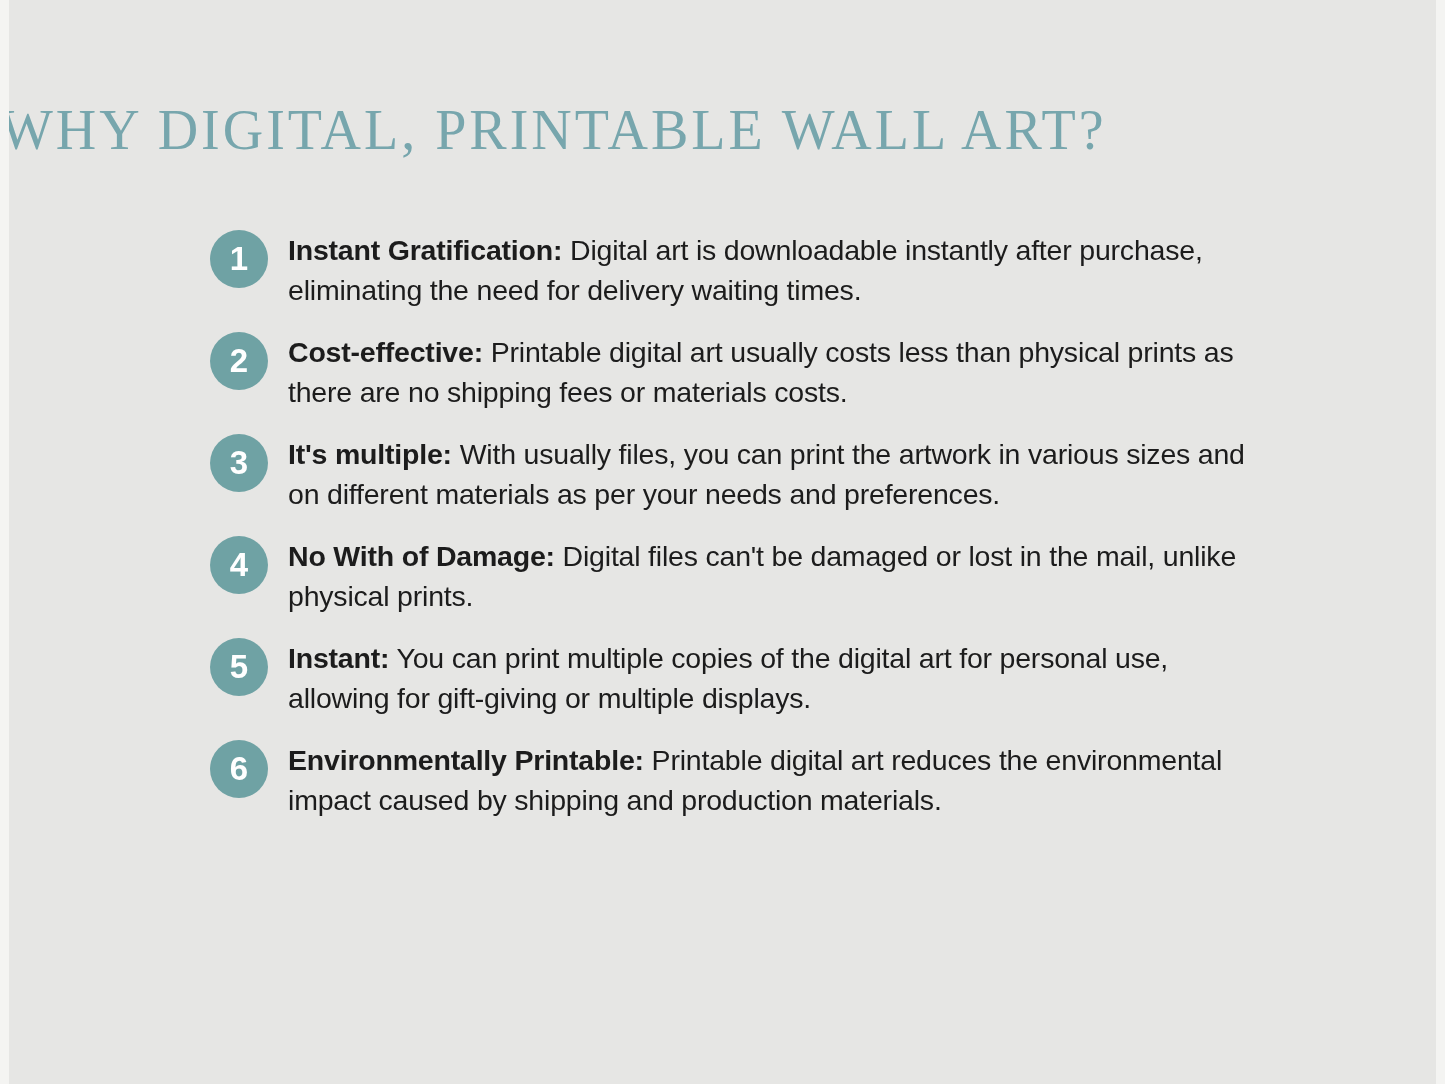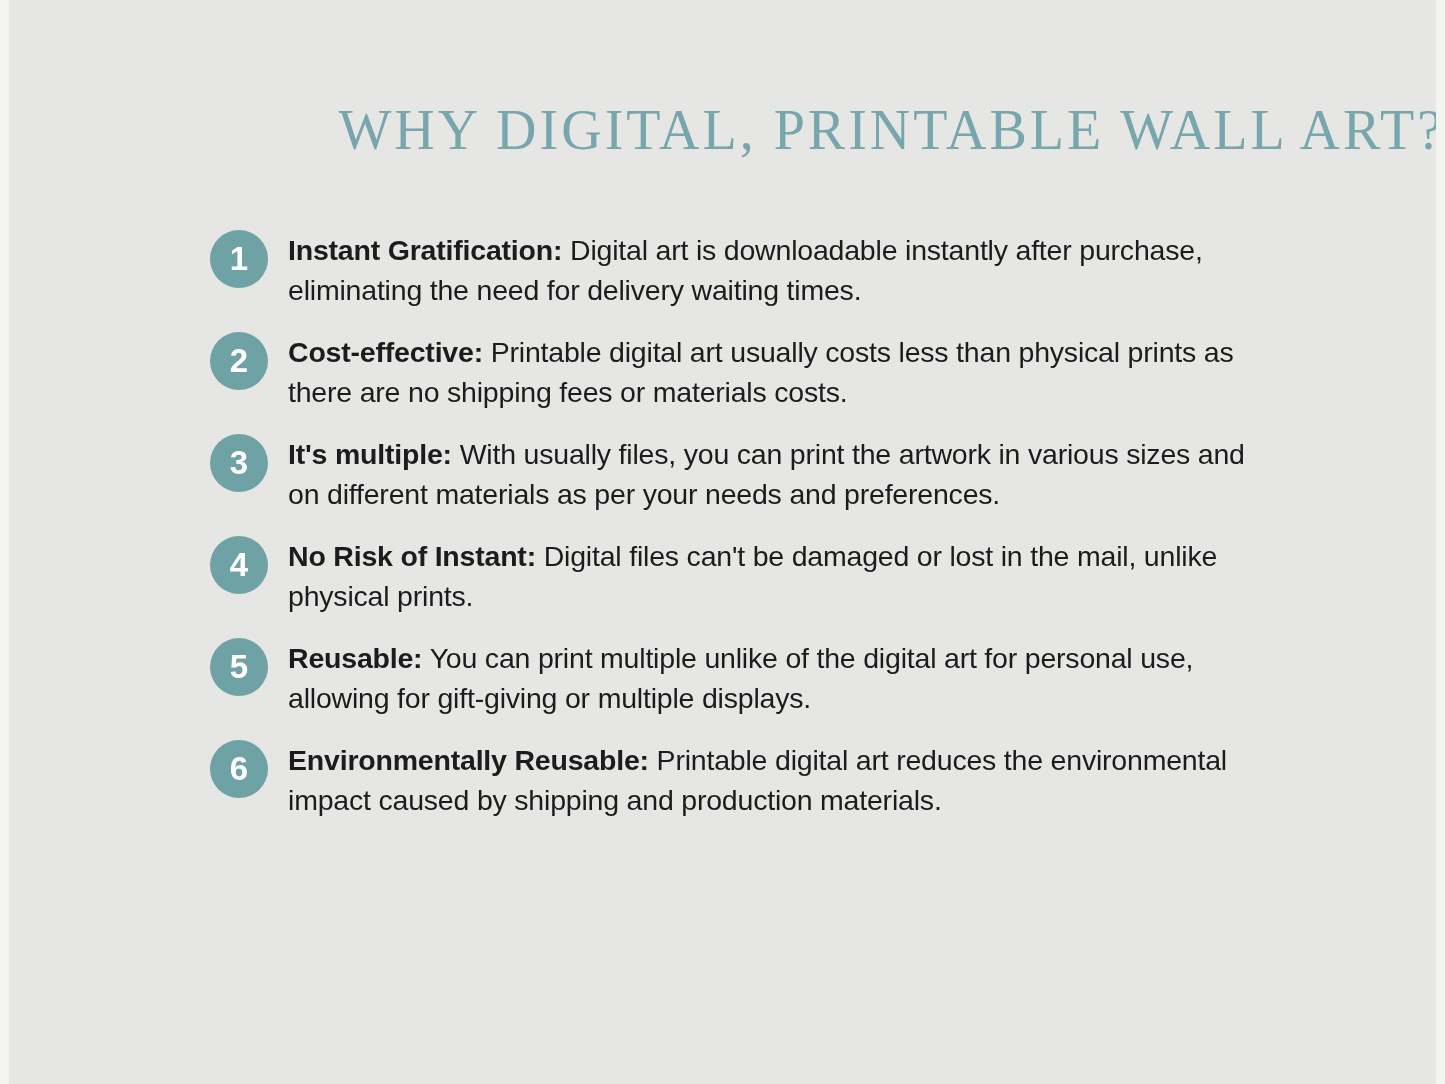--- a/index.html
+++ b/index.html
@@ -25,7 +25,7 @@
 
   .page-title {
     margin-top: 102px;
-    text-align: right;
+    text-align: left;
     font-family: "Liberation Serif", "DejaVu Serif", serif;
     font-weight: 400;
     font-size: 56px;

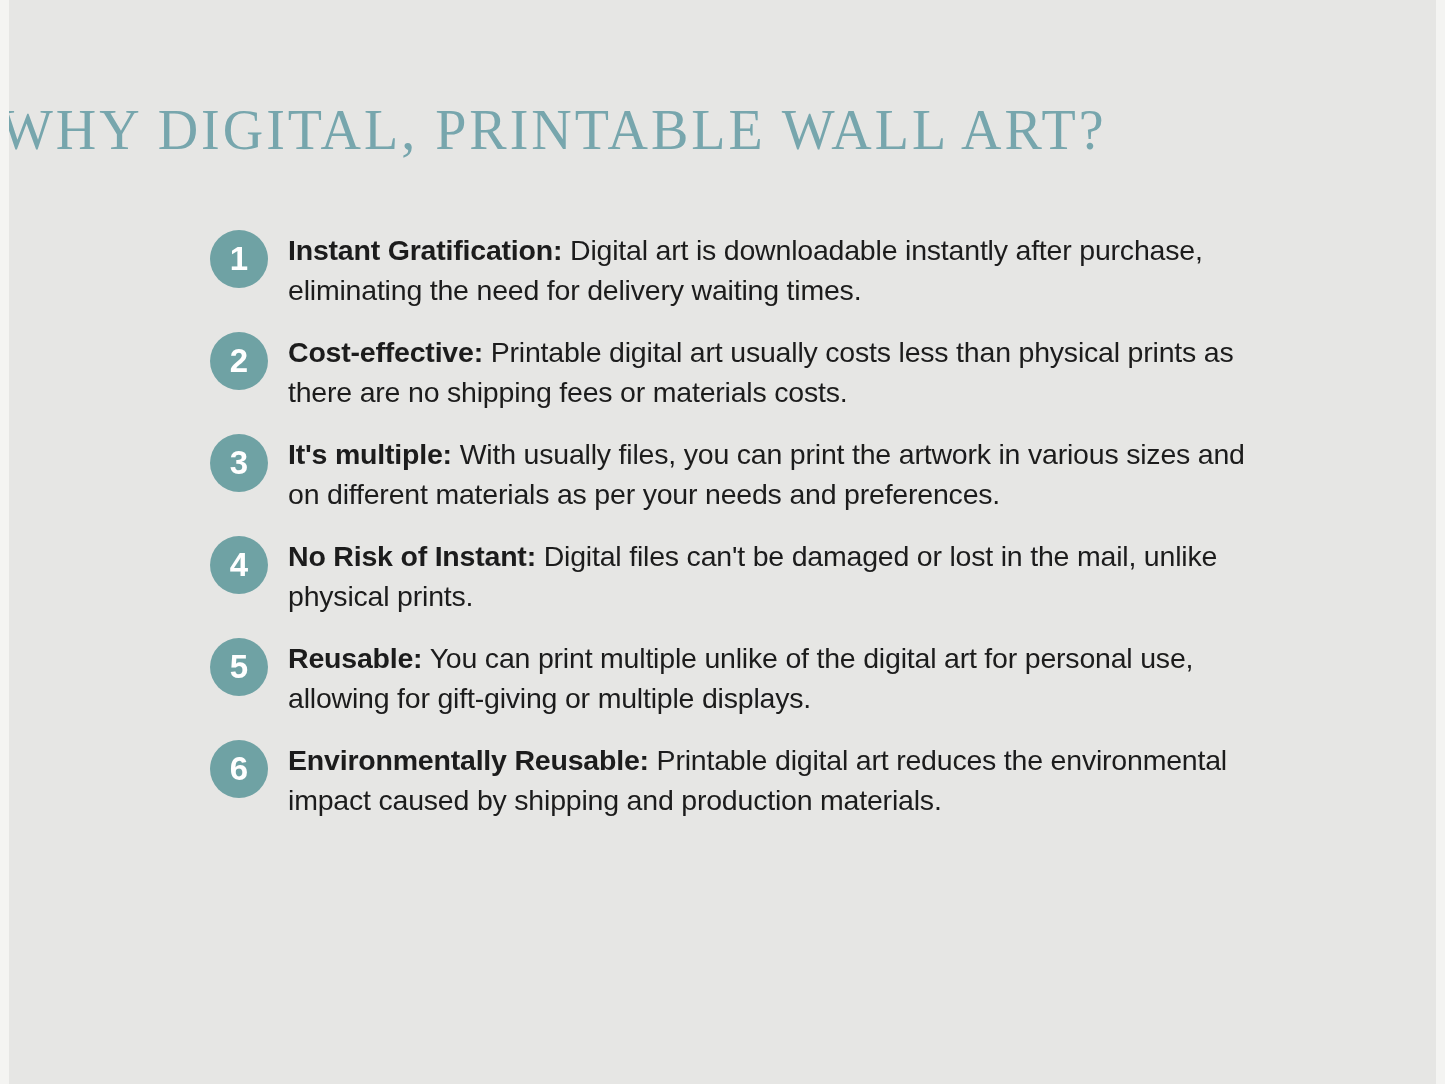--- a/index.html
+++ b/index.html
@@ -108,7 +108,7 @@
   <div class="benefit-item">
     <div class="badge">4</div>
     <p class="benefit-text">
-      <span class="benefit-lead">No Risk of Instant:</span>
+      <span class="benefit-lead">No With of Damage:</span>
       <span>Digital files can't be damaged or lost in the mail, unlike physical prints.</span>
     </p>
   </div>

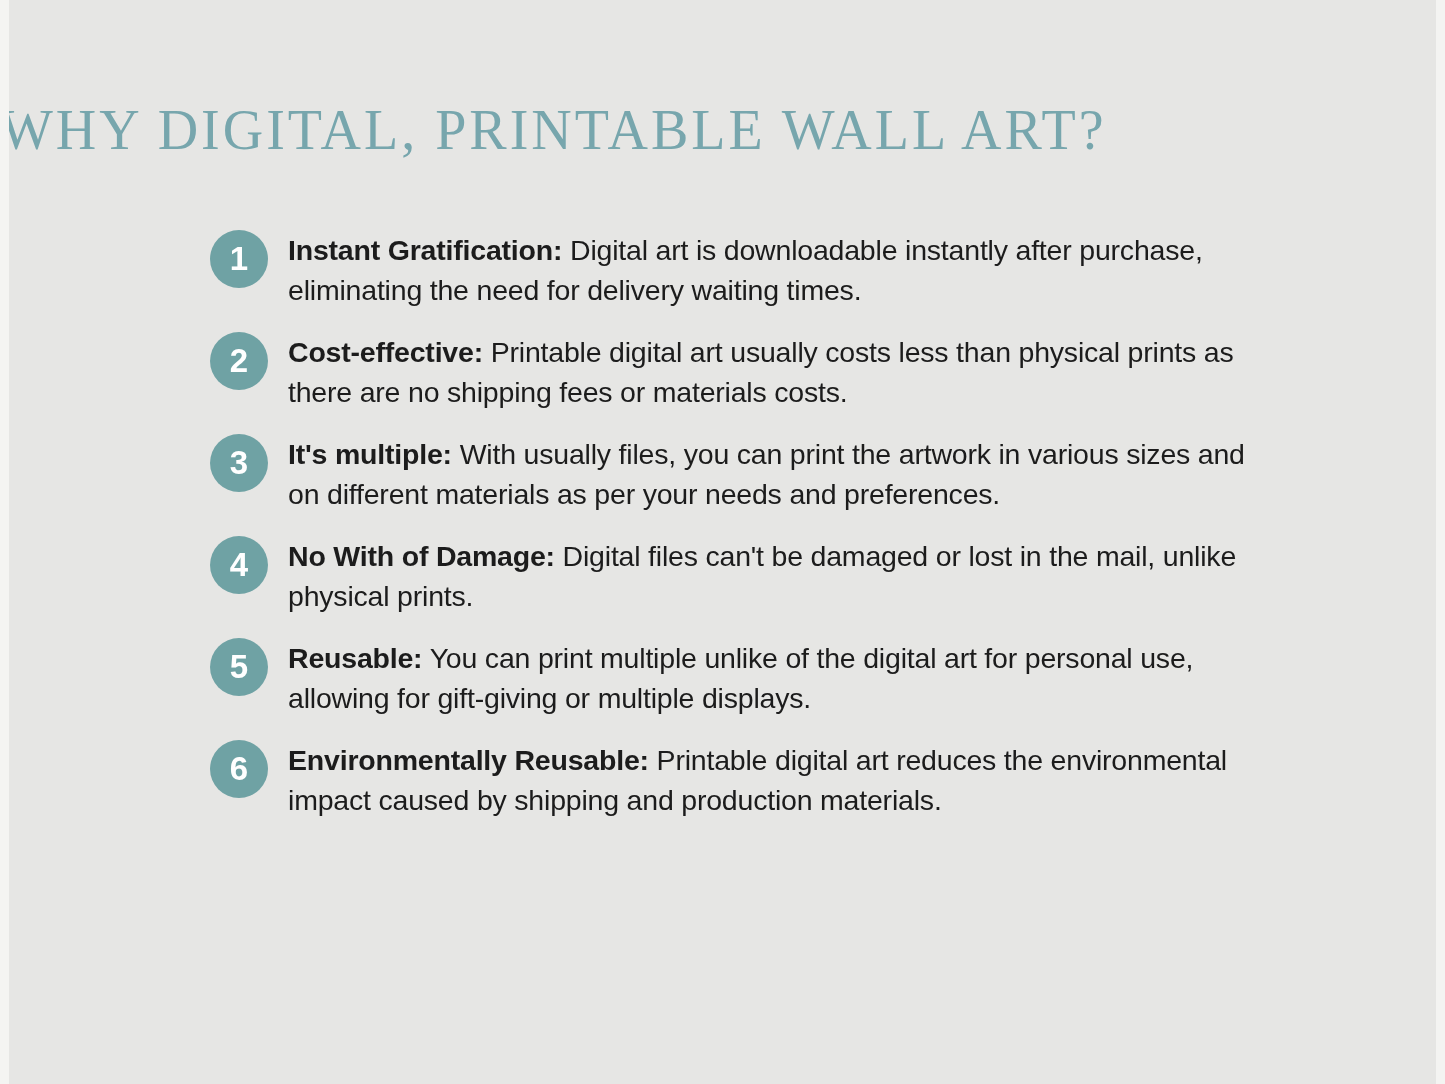--- a/index.html
+++ b/index.html
@@ -116,7 +116,7 @@
   <div class="benefit-item">
     <div class="badge">5</div>
     <p class="benefit-text">
-      <span class="benefit-lead">Reusable:</span>
+      <span class="benefit-lead">Instant:</span>
       <span>You can print multiple unlike of the digital art for personal use, allowing for gift-giving or multiple displays.</span>
     </p>
   </div>

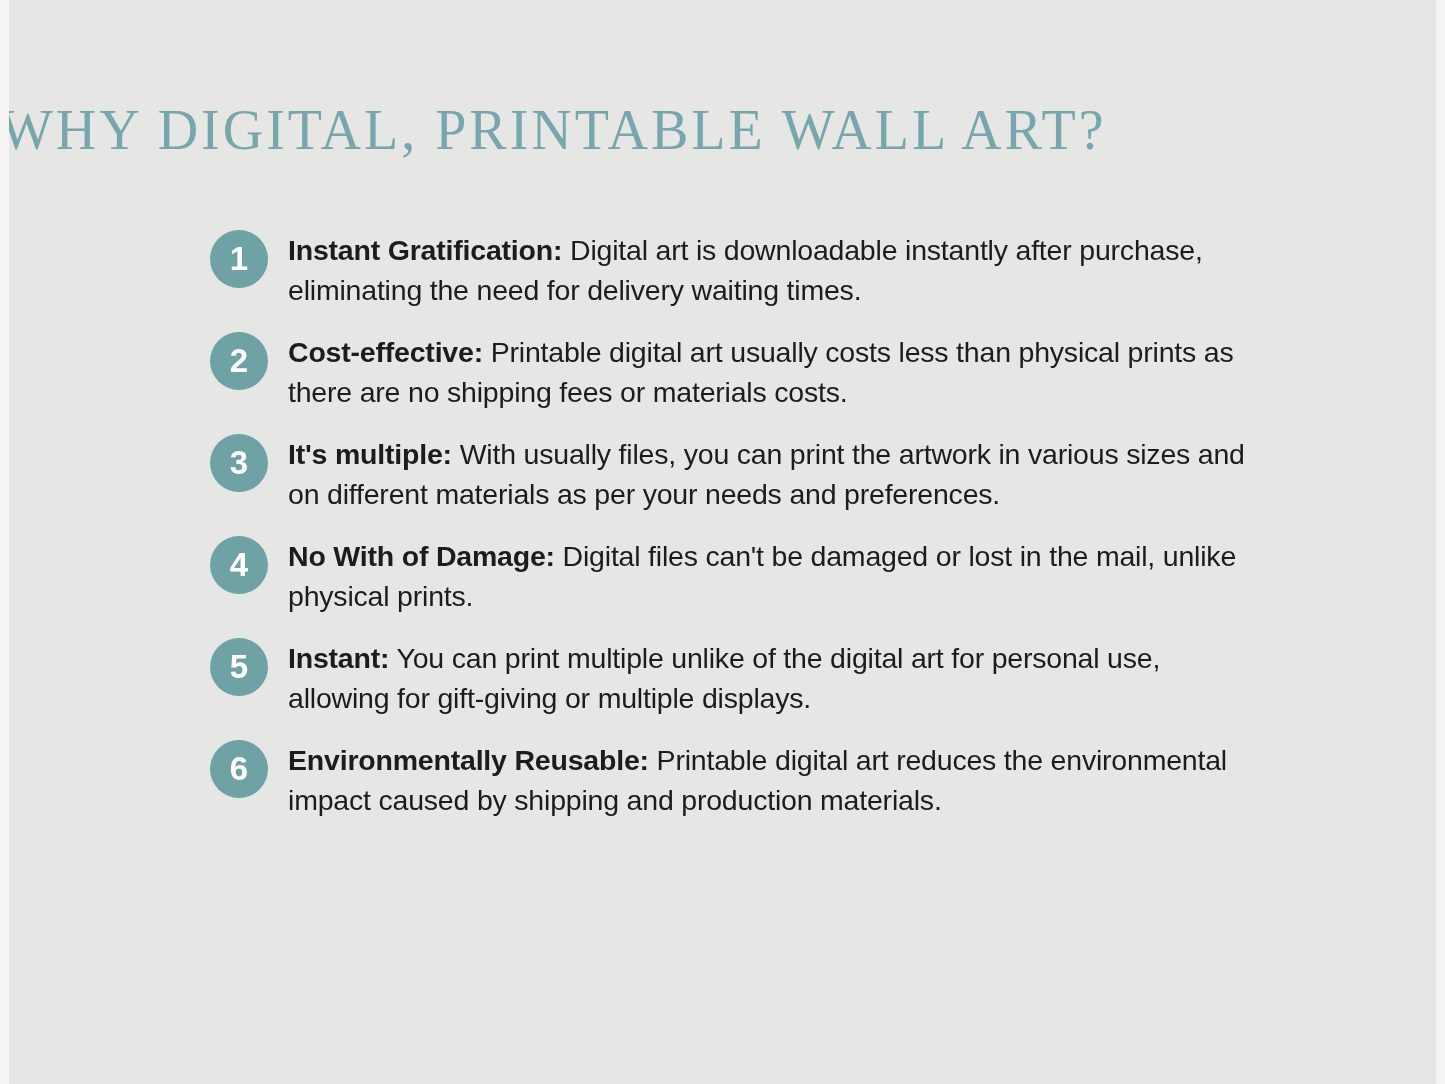--- a/index.html
+++ b/index.html
@@ -117,7 +117,7 @@
     <div class="badge">5</div>
     <p class="benefit-text">
       <span class="benefit-lead">Instant:</span>
-      <span>You can print multiple unlike of the digital art for personal use, allowing for gift-giving or multiple displays.</span>
+      <span>You can print multiple copies of the digital art for personal use, allowing for gift-giving or multiple displays.</span>
     </p>
   </div>
 

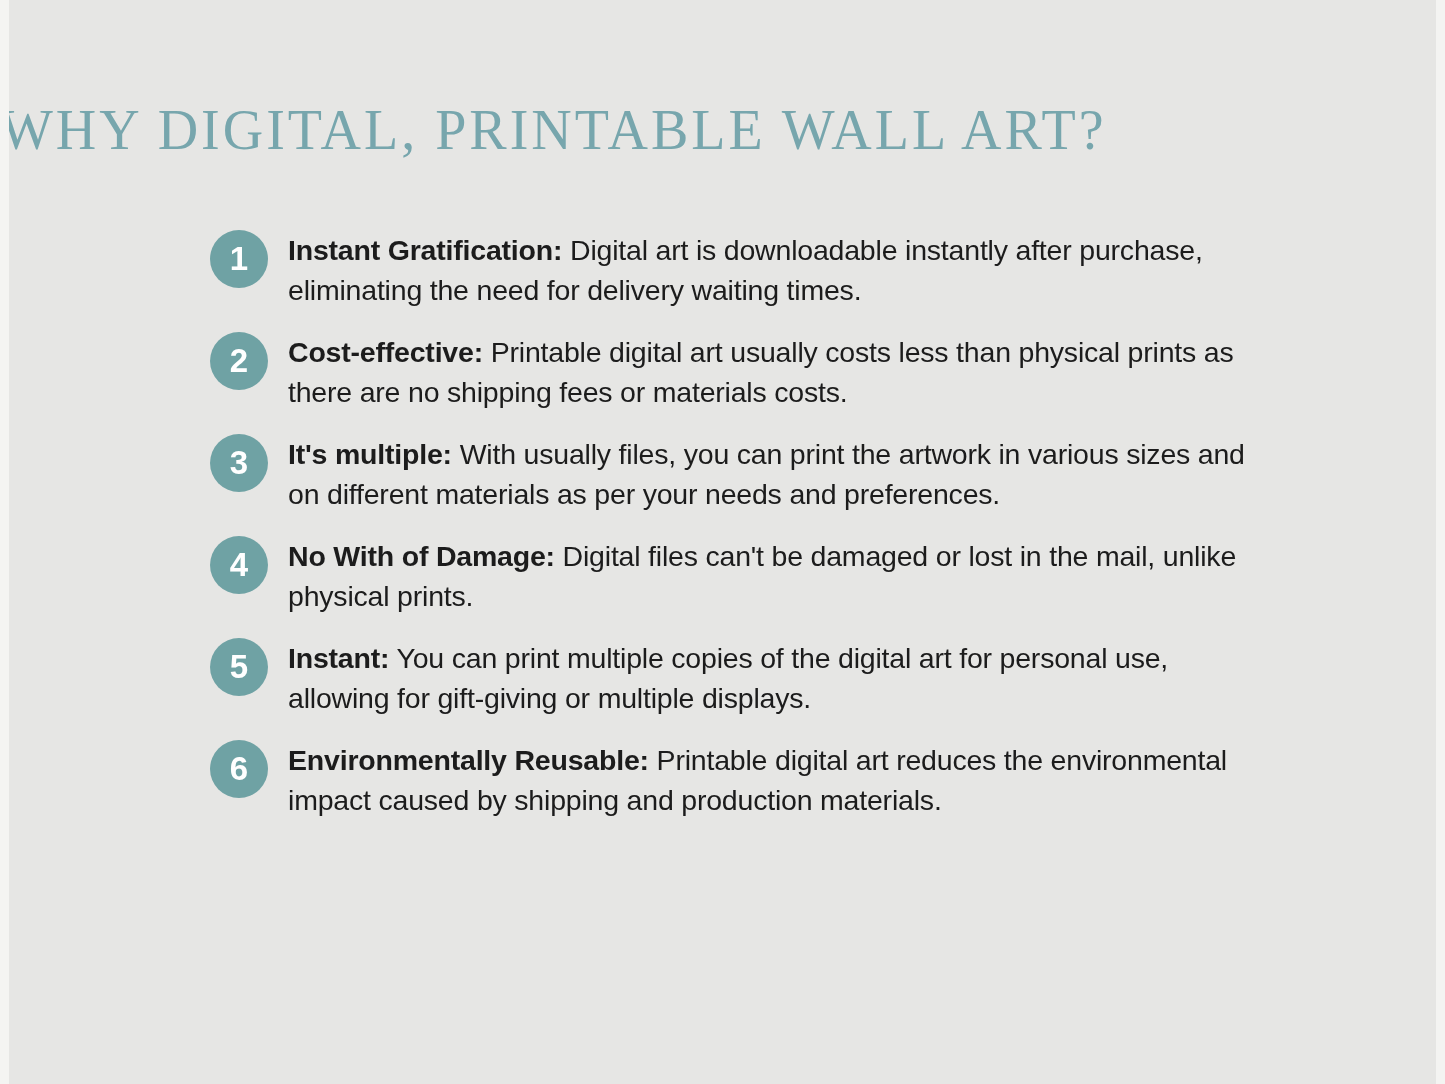--- a/index.html
+++ b/index.html
@@ -124,7 +124,7 @@
   <div class="benefit-item">
     <div class="badge">6</div>
     <p class="benefit-text">
-      <span class="benefit-lead">Environmentally Reusable:</span>
+      <span class="benefit-lead">Environmentally Printable:</span>
       <span>Printable digital art reduces the environmental impact caused by shipping and production materials.</span>
     </p>
   </div>

